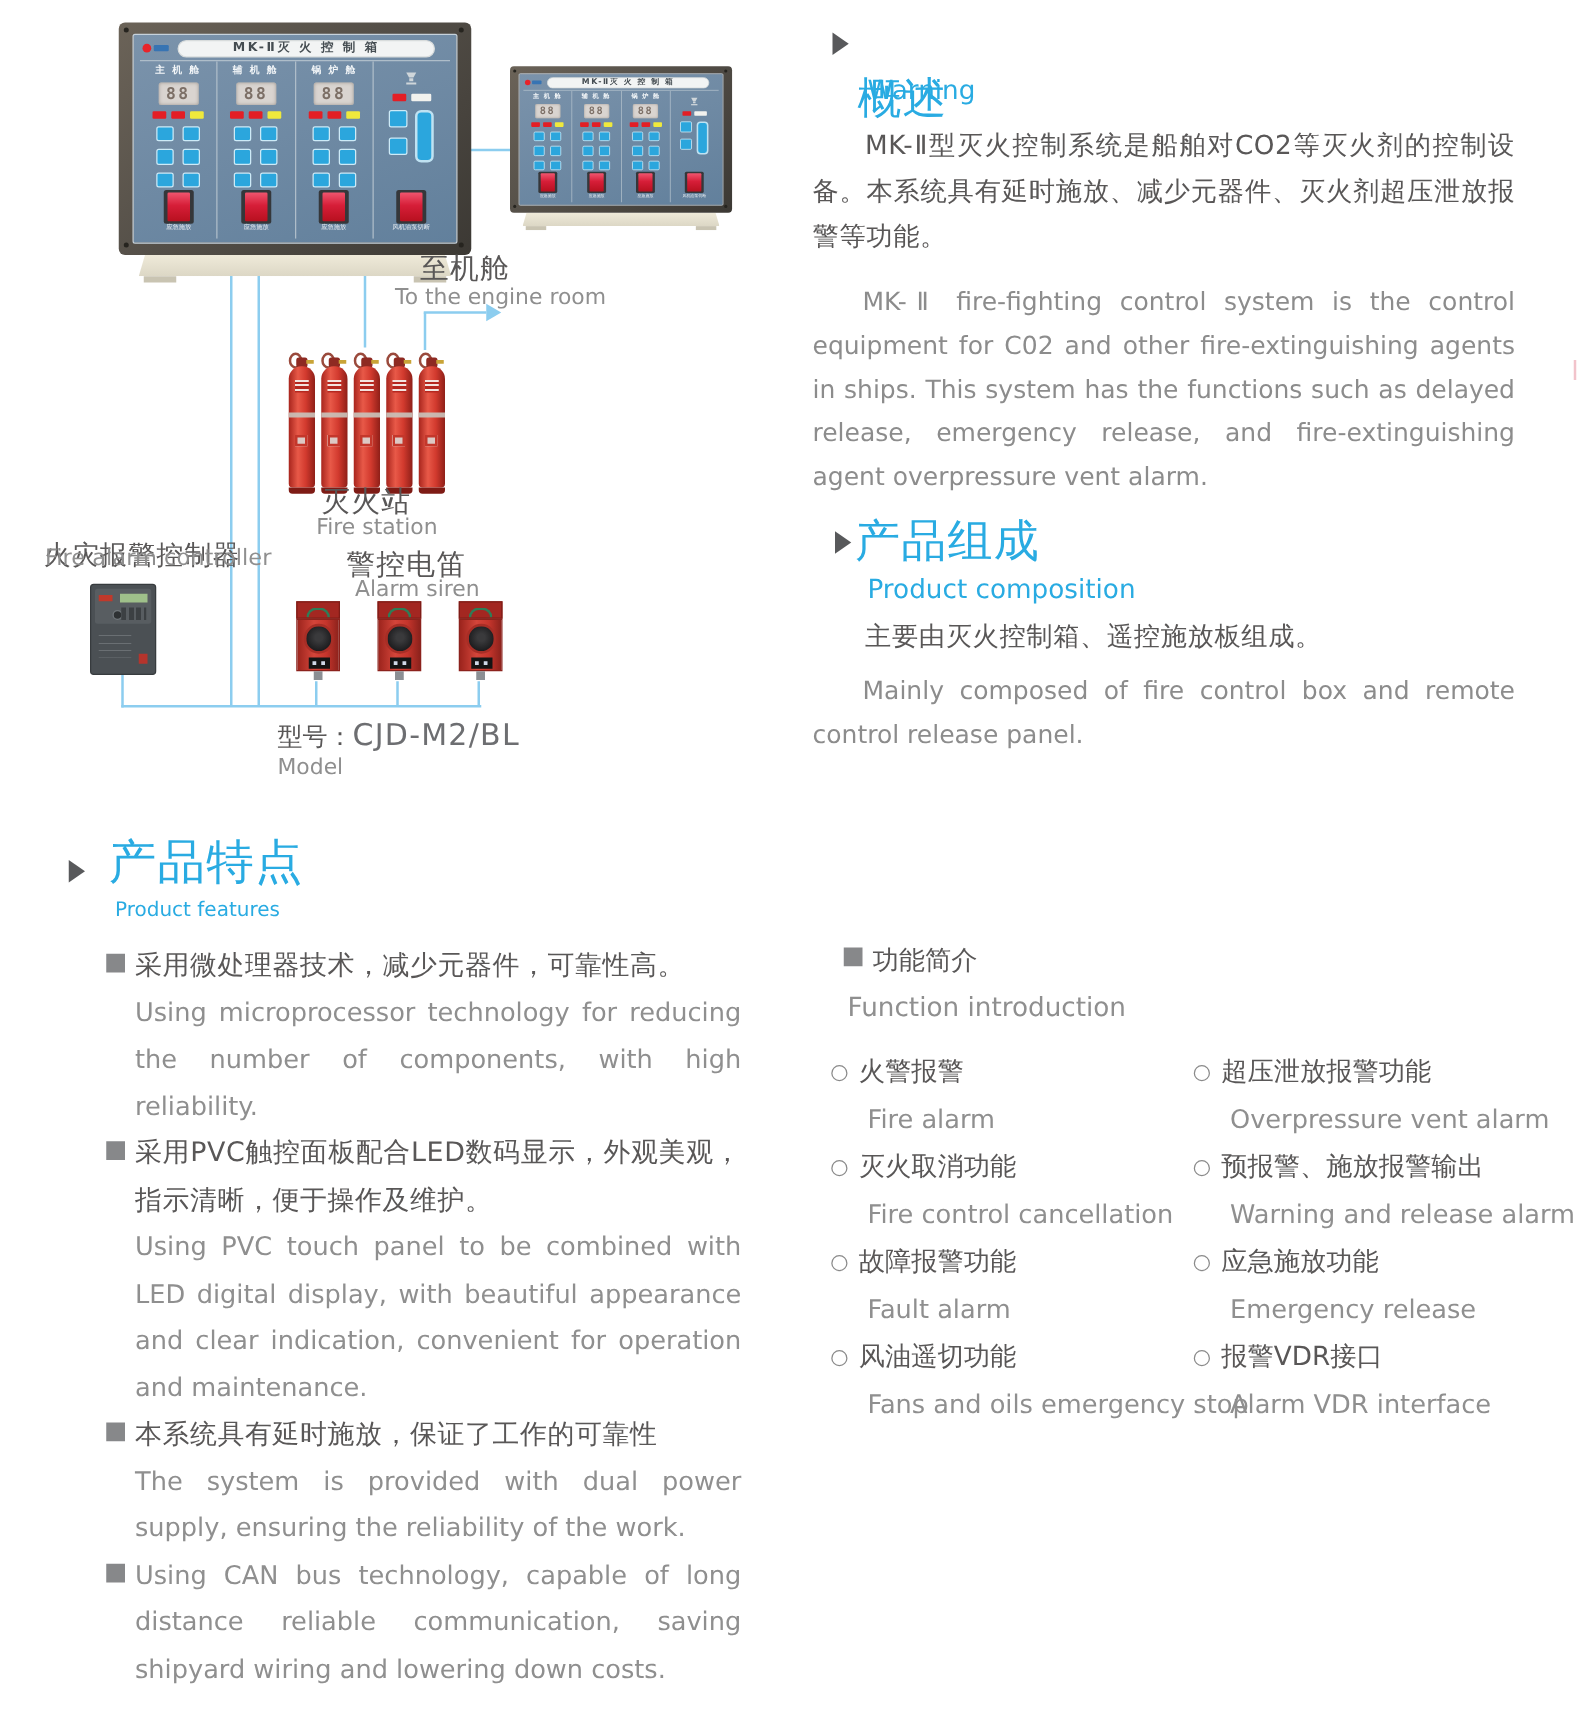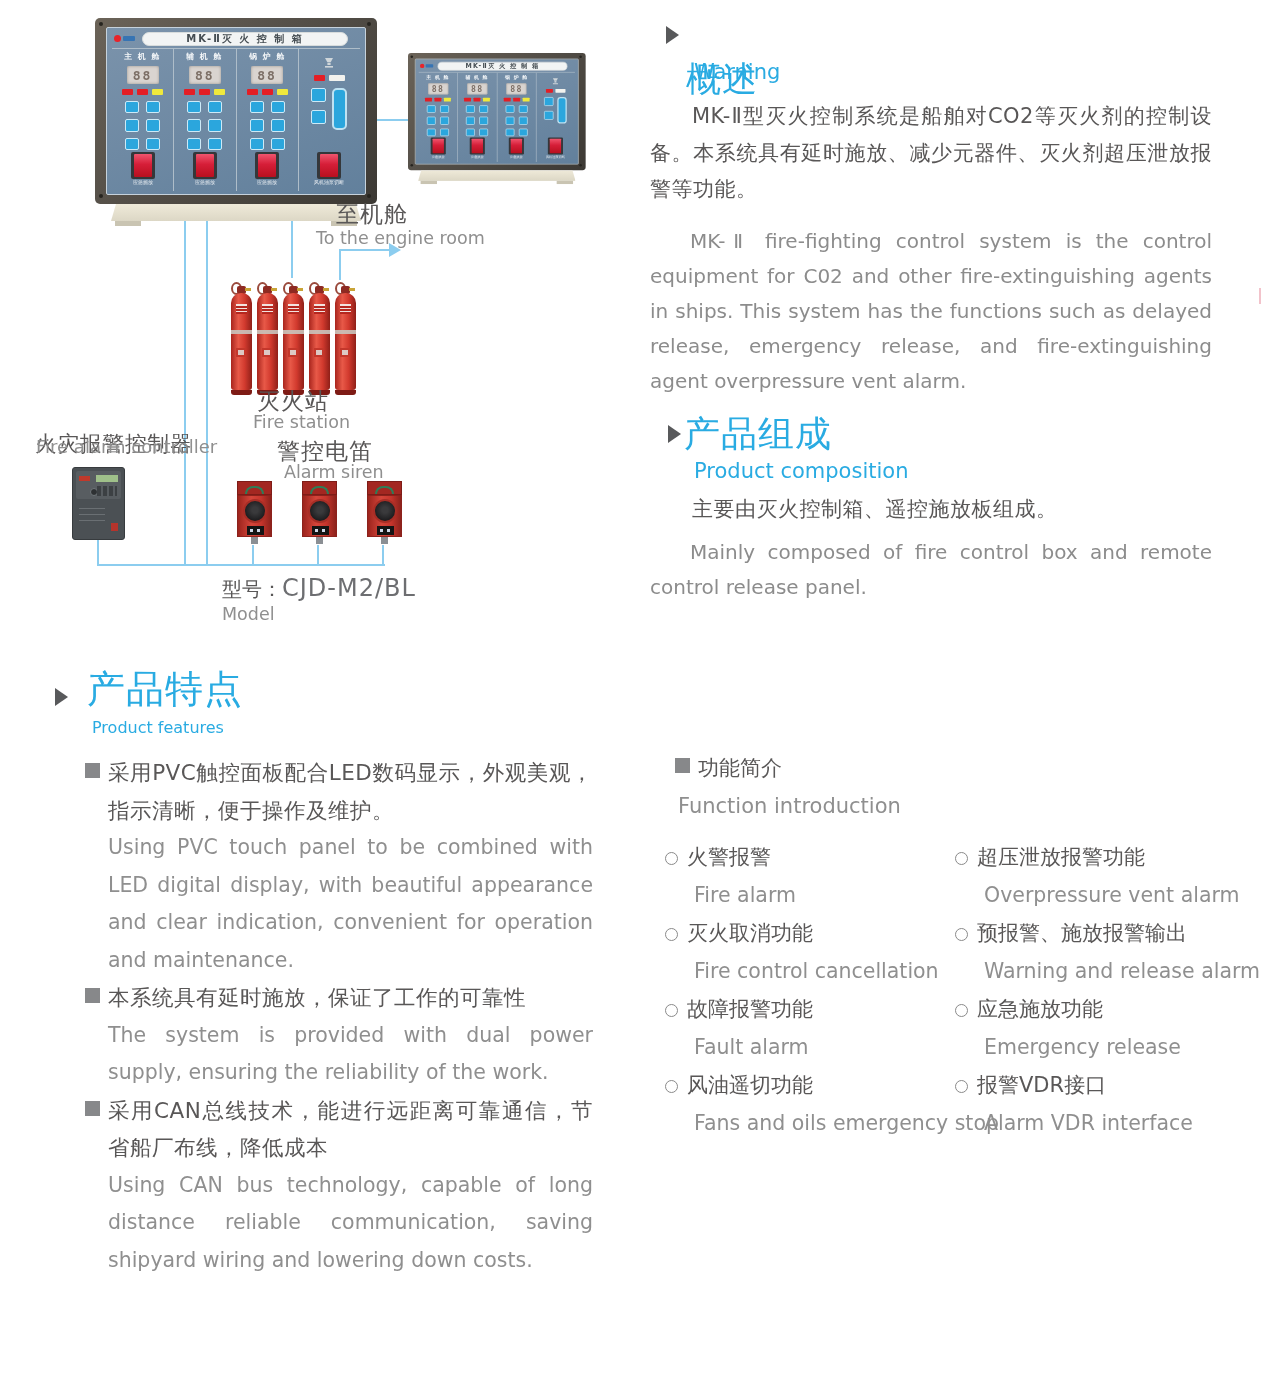--- a/index.html
+++ b/index.html
@@ -546,6 +546,11 @@
     <div id="features-list">
         <div class="feat-item">
           <span class="feat-sq"></span>
+          <div class="feat-zh">采用微处理器技术，减少元器件，可靠性高。</div>
+          <div class="feat-en">Using microprocessor technology for reducing the number of components, with high reliability.</div>
+        </div>
+        <div class="feat-item">
+          <span class="feat-sq"></span>
           <div class="feat-zh">采用PVC触控面板配合LED数码显示，外观美观，指示清晰，便于操作及维护。</div>
           <div class="feat-en">Using PVC touch panel to be combined with LED digital display, with beautiful appearance and clear indication, convenient for operation and maintenance.</div>
         </div>

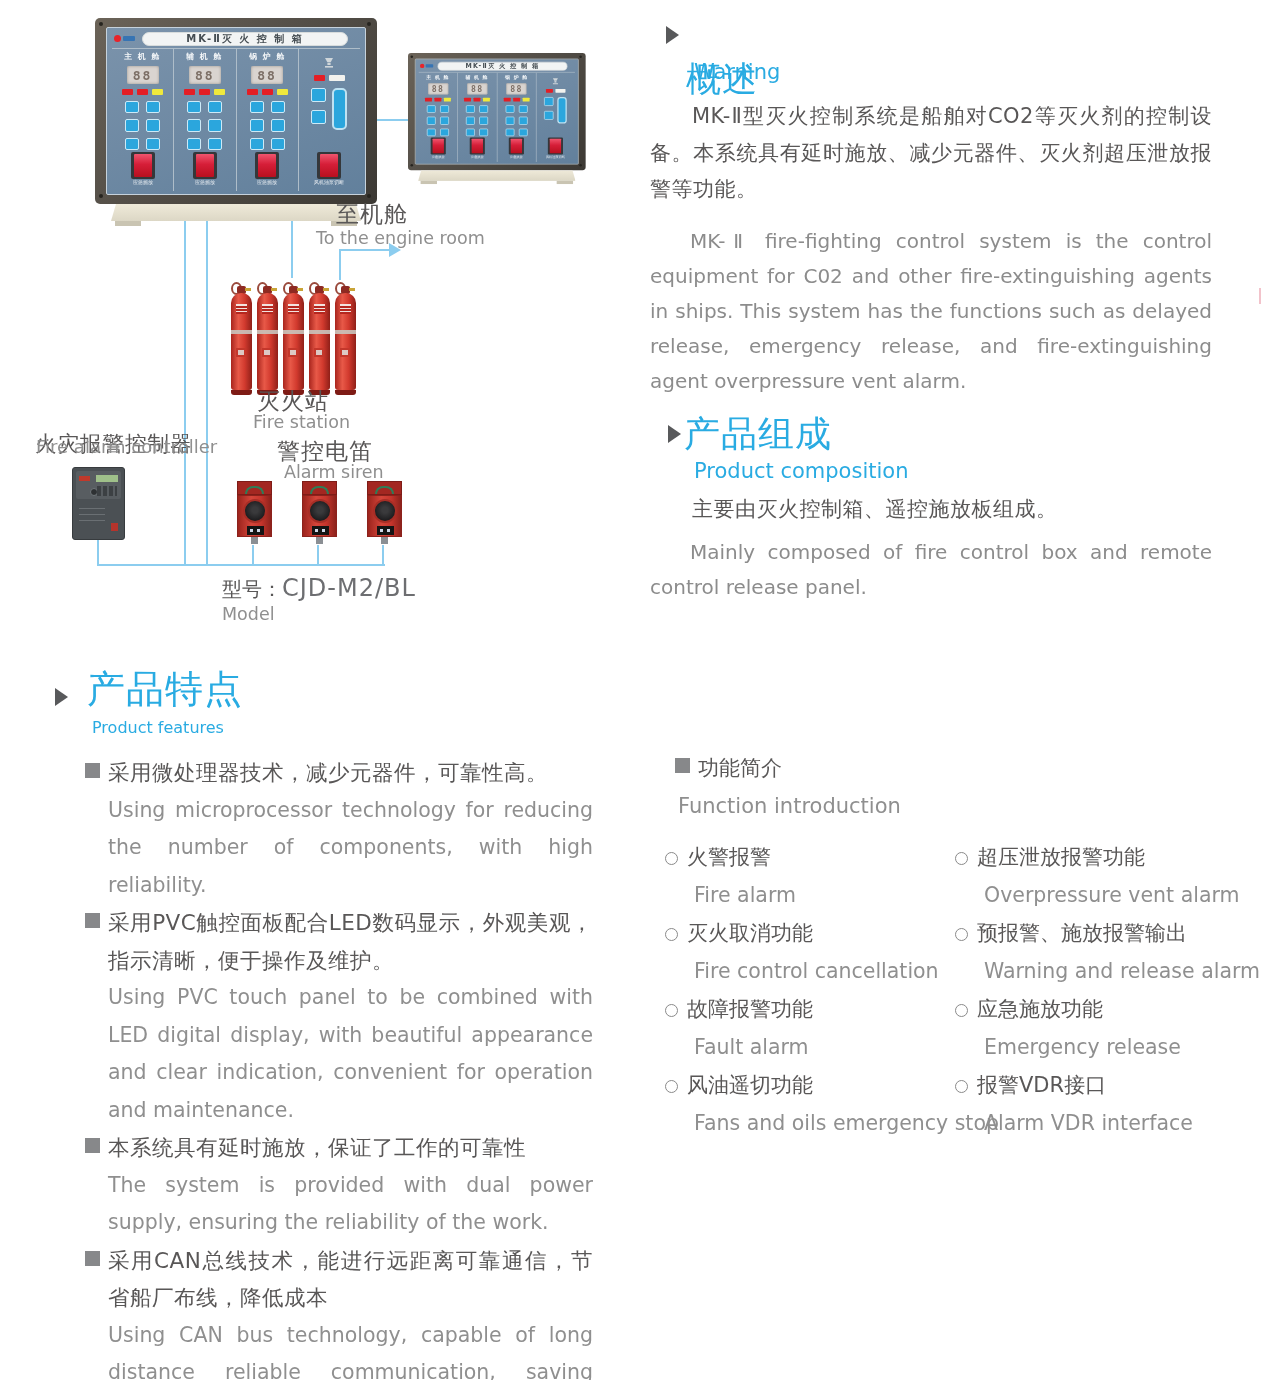--- a/index.html
+++ b/index.html
@@ -561,7 +561,6 @@
         </div>
         <div class="feat-item">
           <span class="feat-sq"></span>
-          <div class="feat-zh">采用CAN总线技术，能进行远距离可靠通信，节省船厂布线，降低成本</div>
           <div class="feat-en">Using CAN bus technology, capable of long distance reliable communication, saving shipyard wiring and lowering down costs.</div>
         </div>
       </div>

